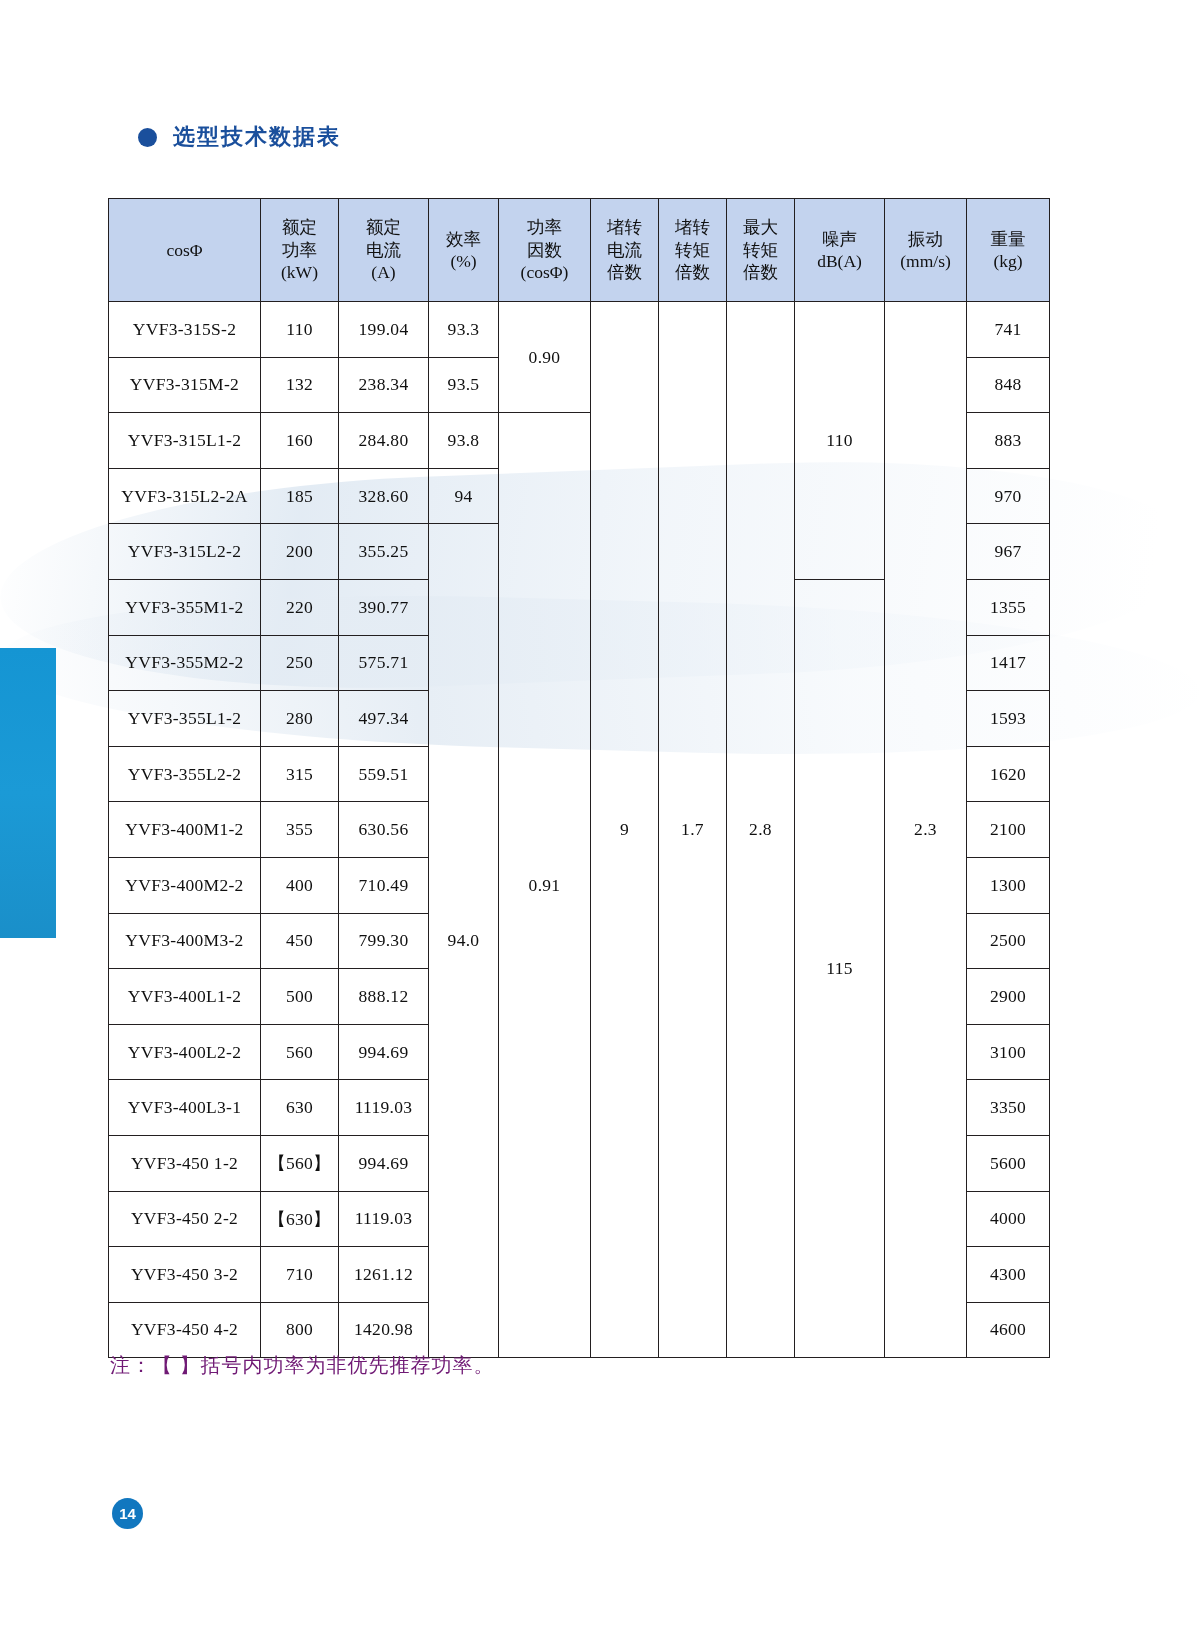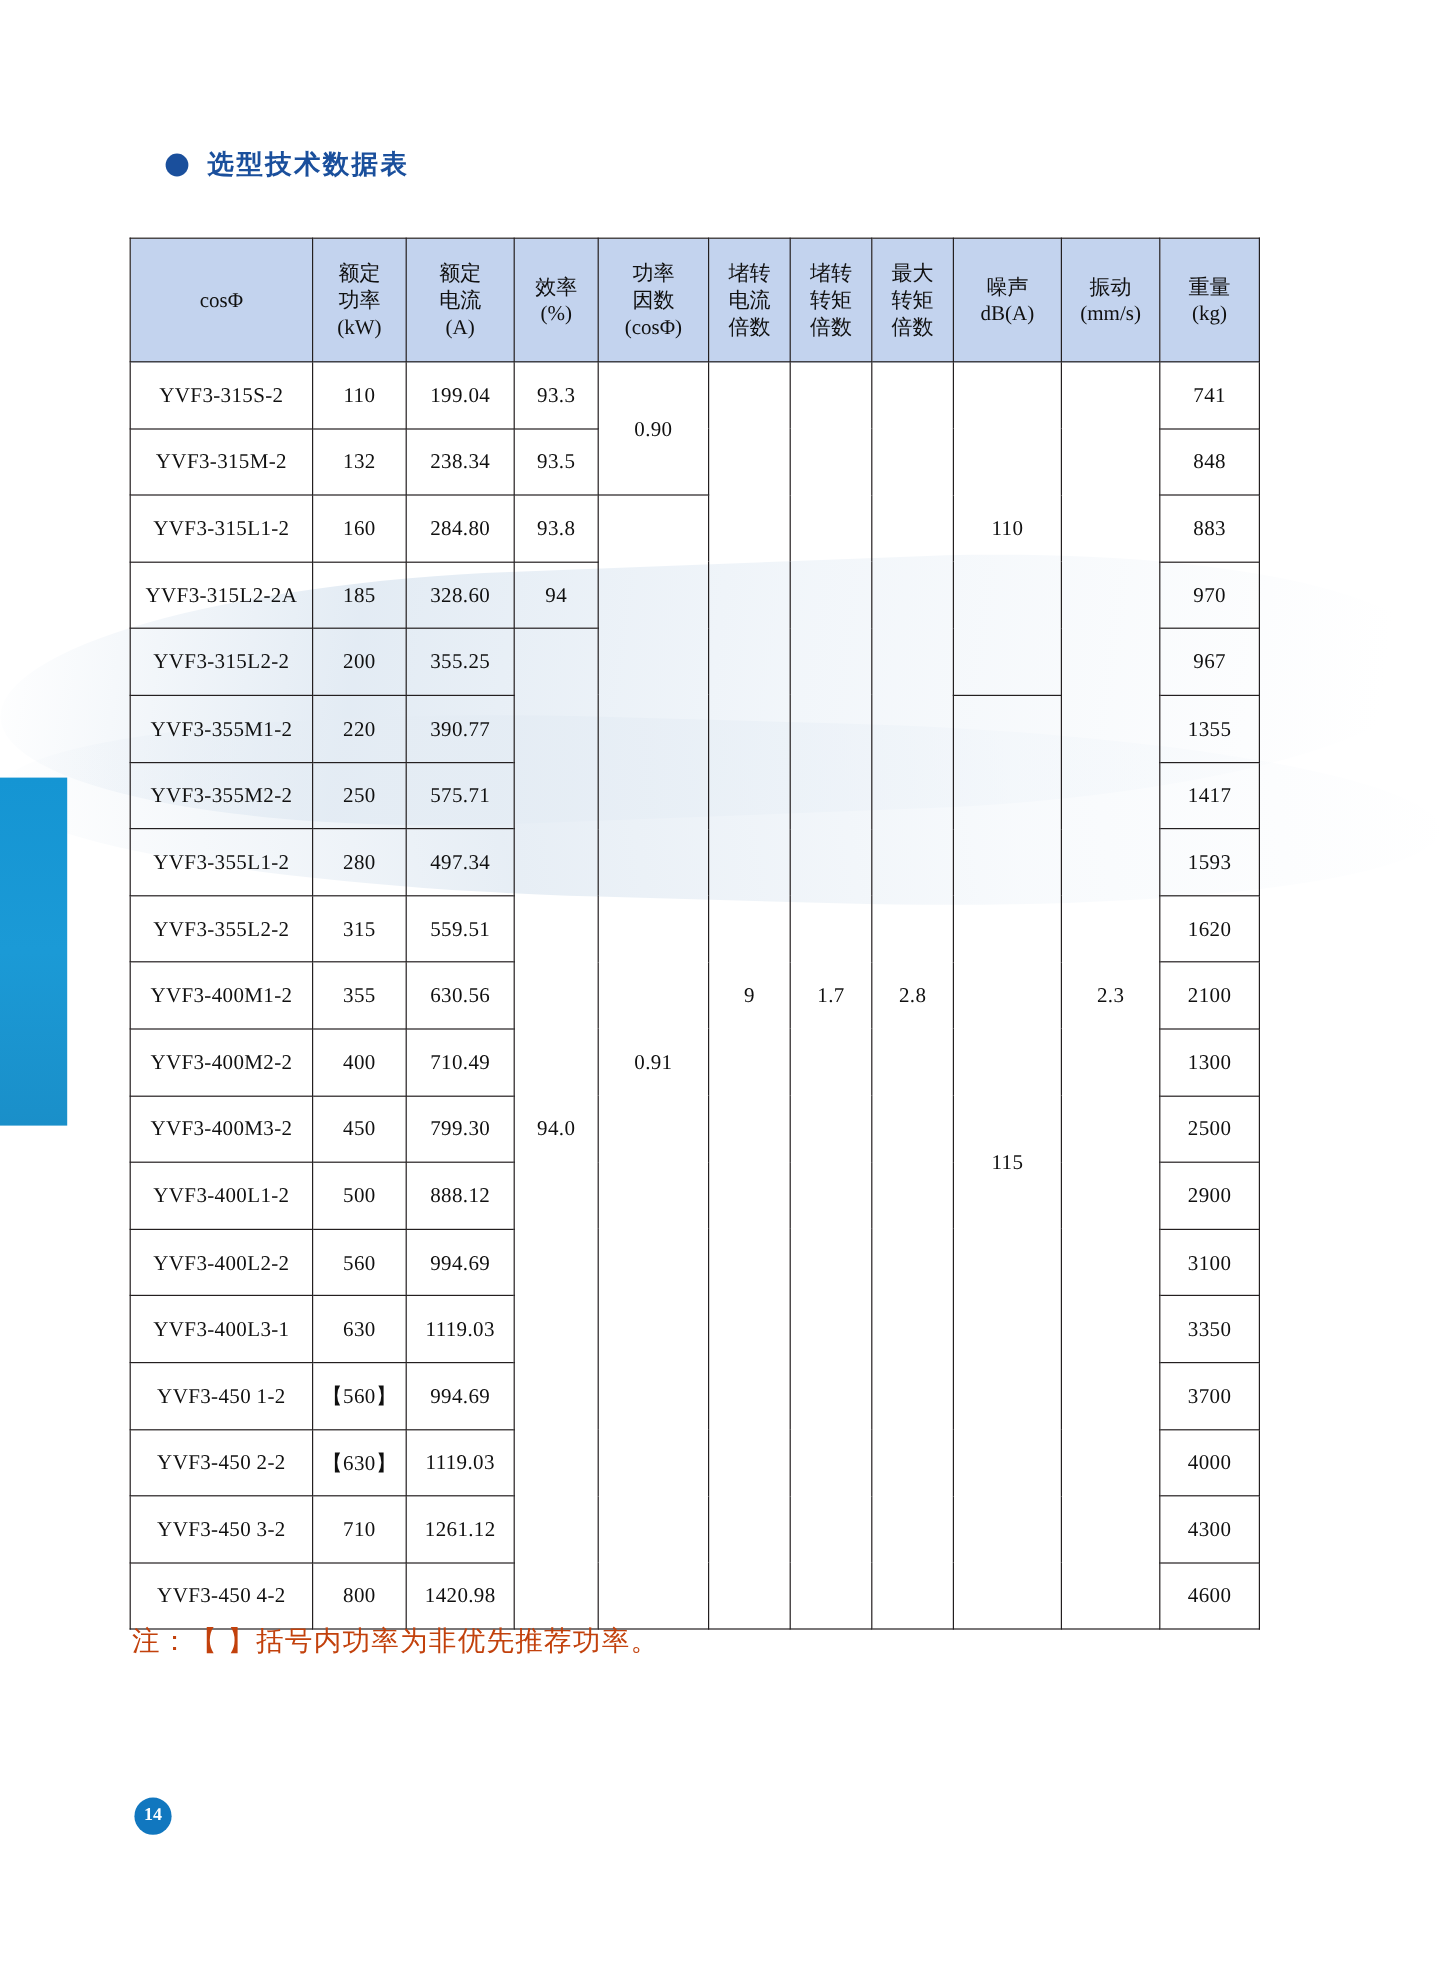--- a/index.html
+++ b/index.html
@@ -373,7 +373,7 @@
           <td class="model">YVF3-450 1-2</td>
           <td class="brk">【560】</td>
           <td>994.69</td>
-          <td>3700</td>
+          <td>5600</td>
         </tr>
 
         <tr>

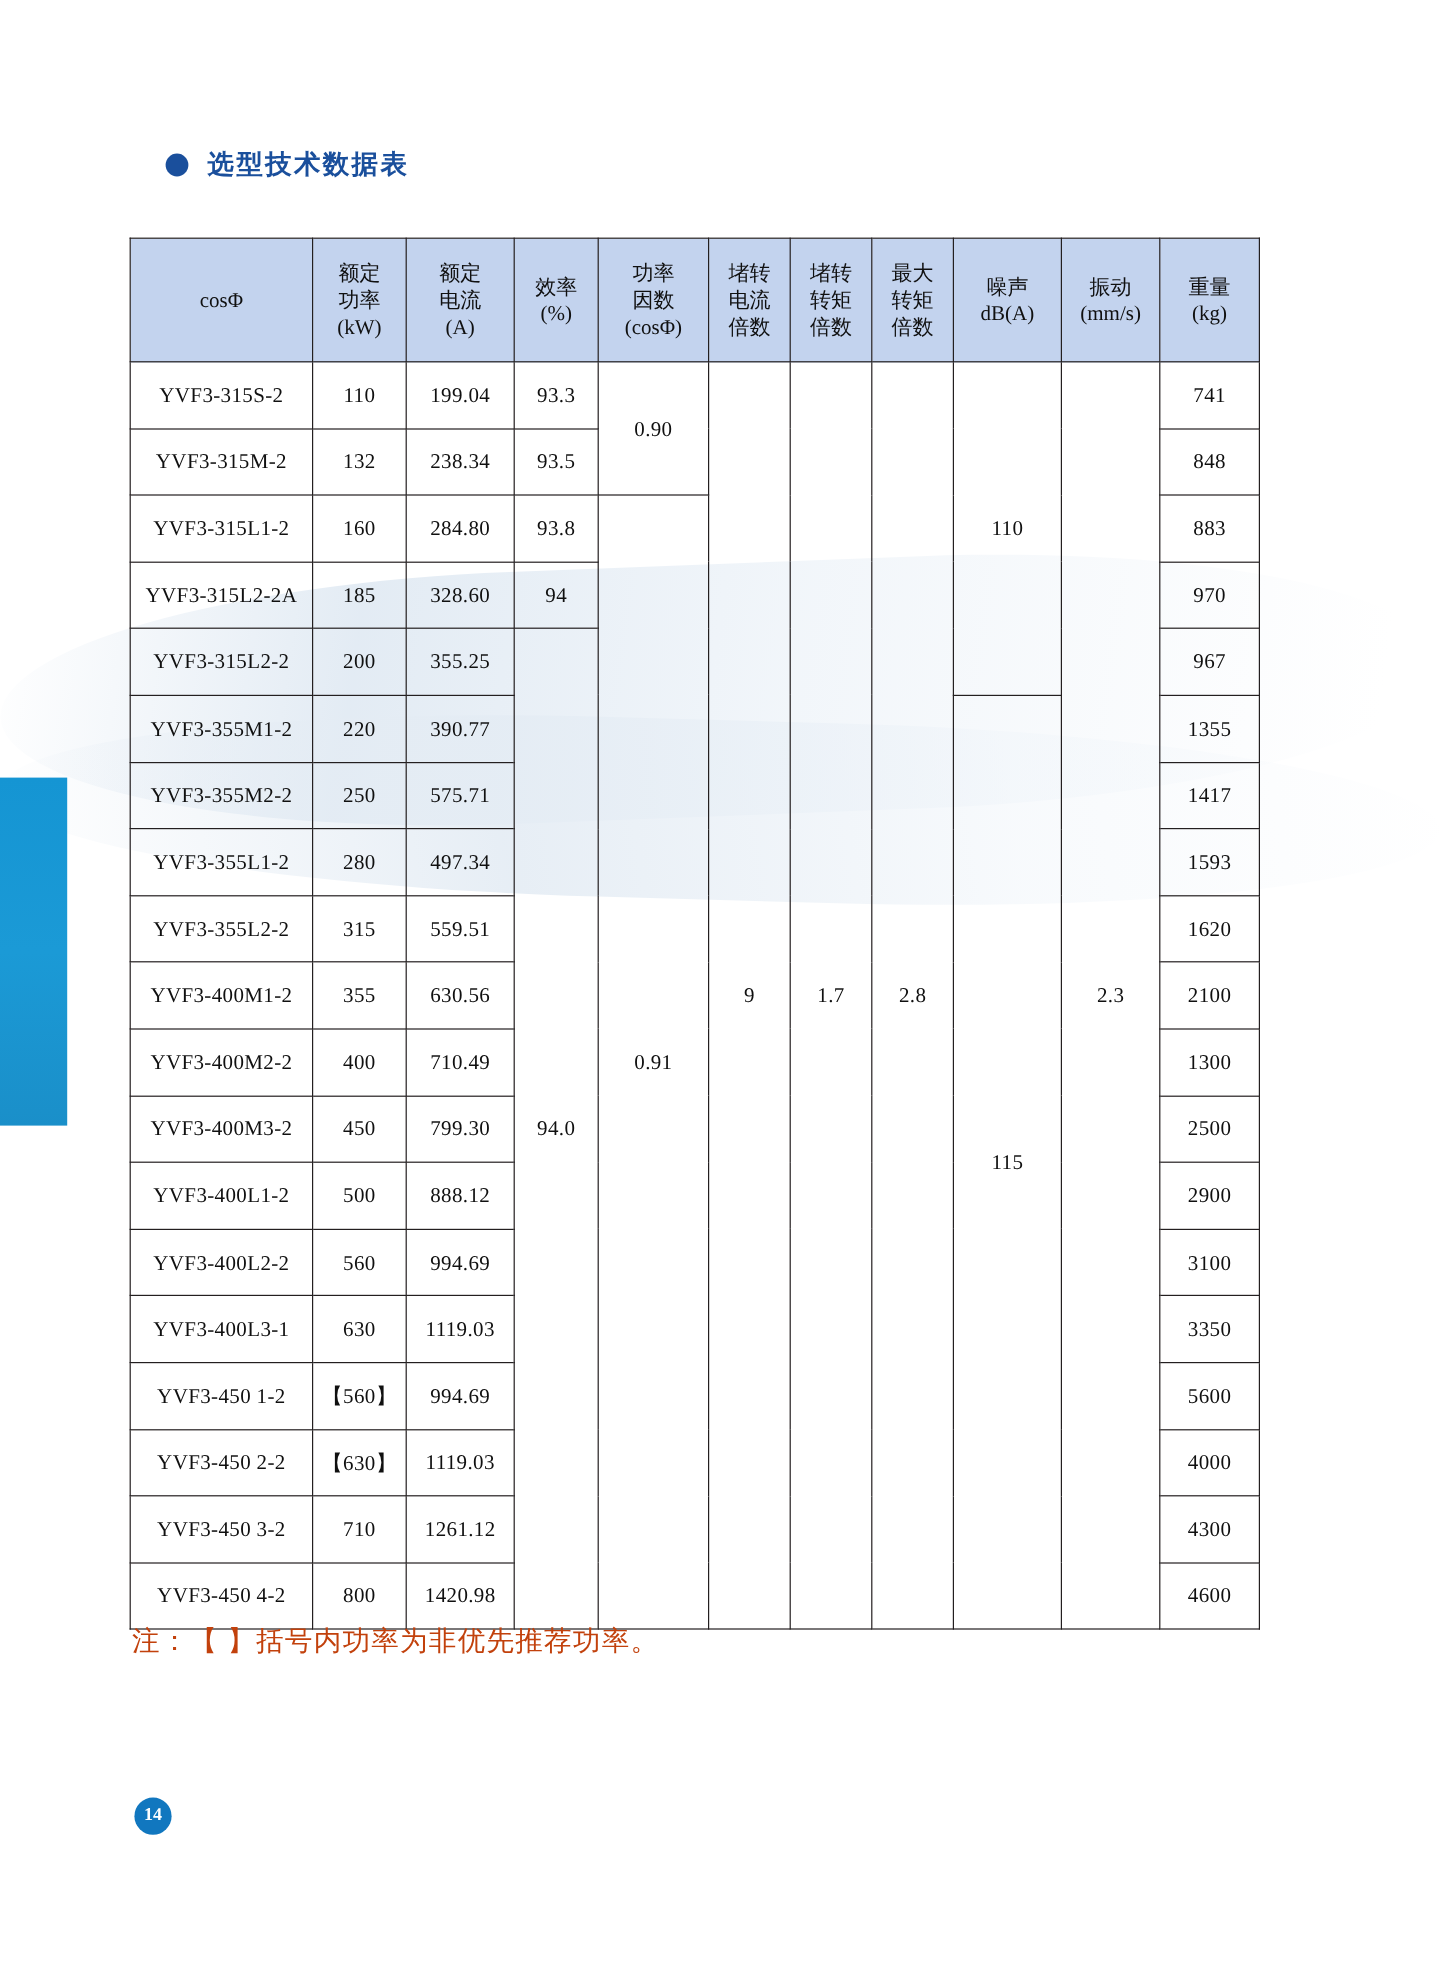--- a/index.html
+++ b/index.html
@@ -144,8 +144,8 @@
     left: 110px;
     top: 1352px;
     font-family: "Liberation Sans", sans-serif;
-    font-size: 23px;
-    color: #c2410c;
+    font-size: 20px;
+    color: #701a75;
     letter-spacing: 1px;
   }
 

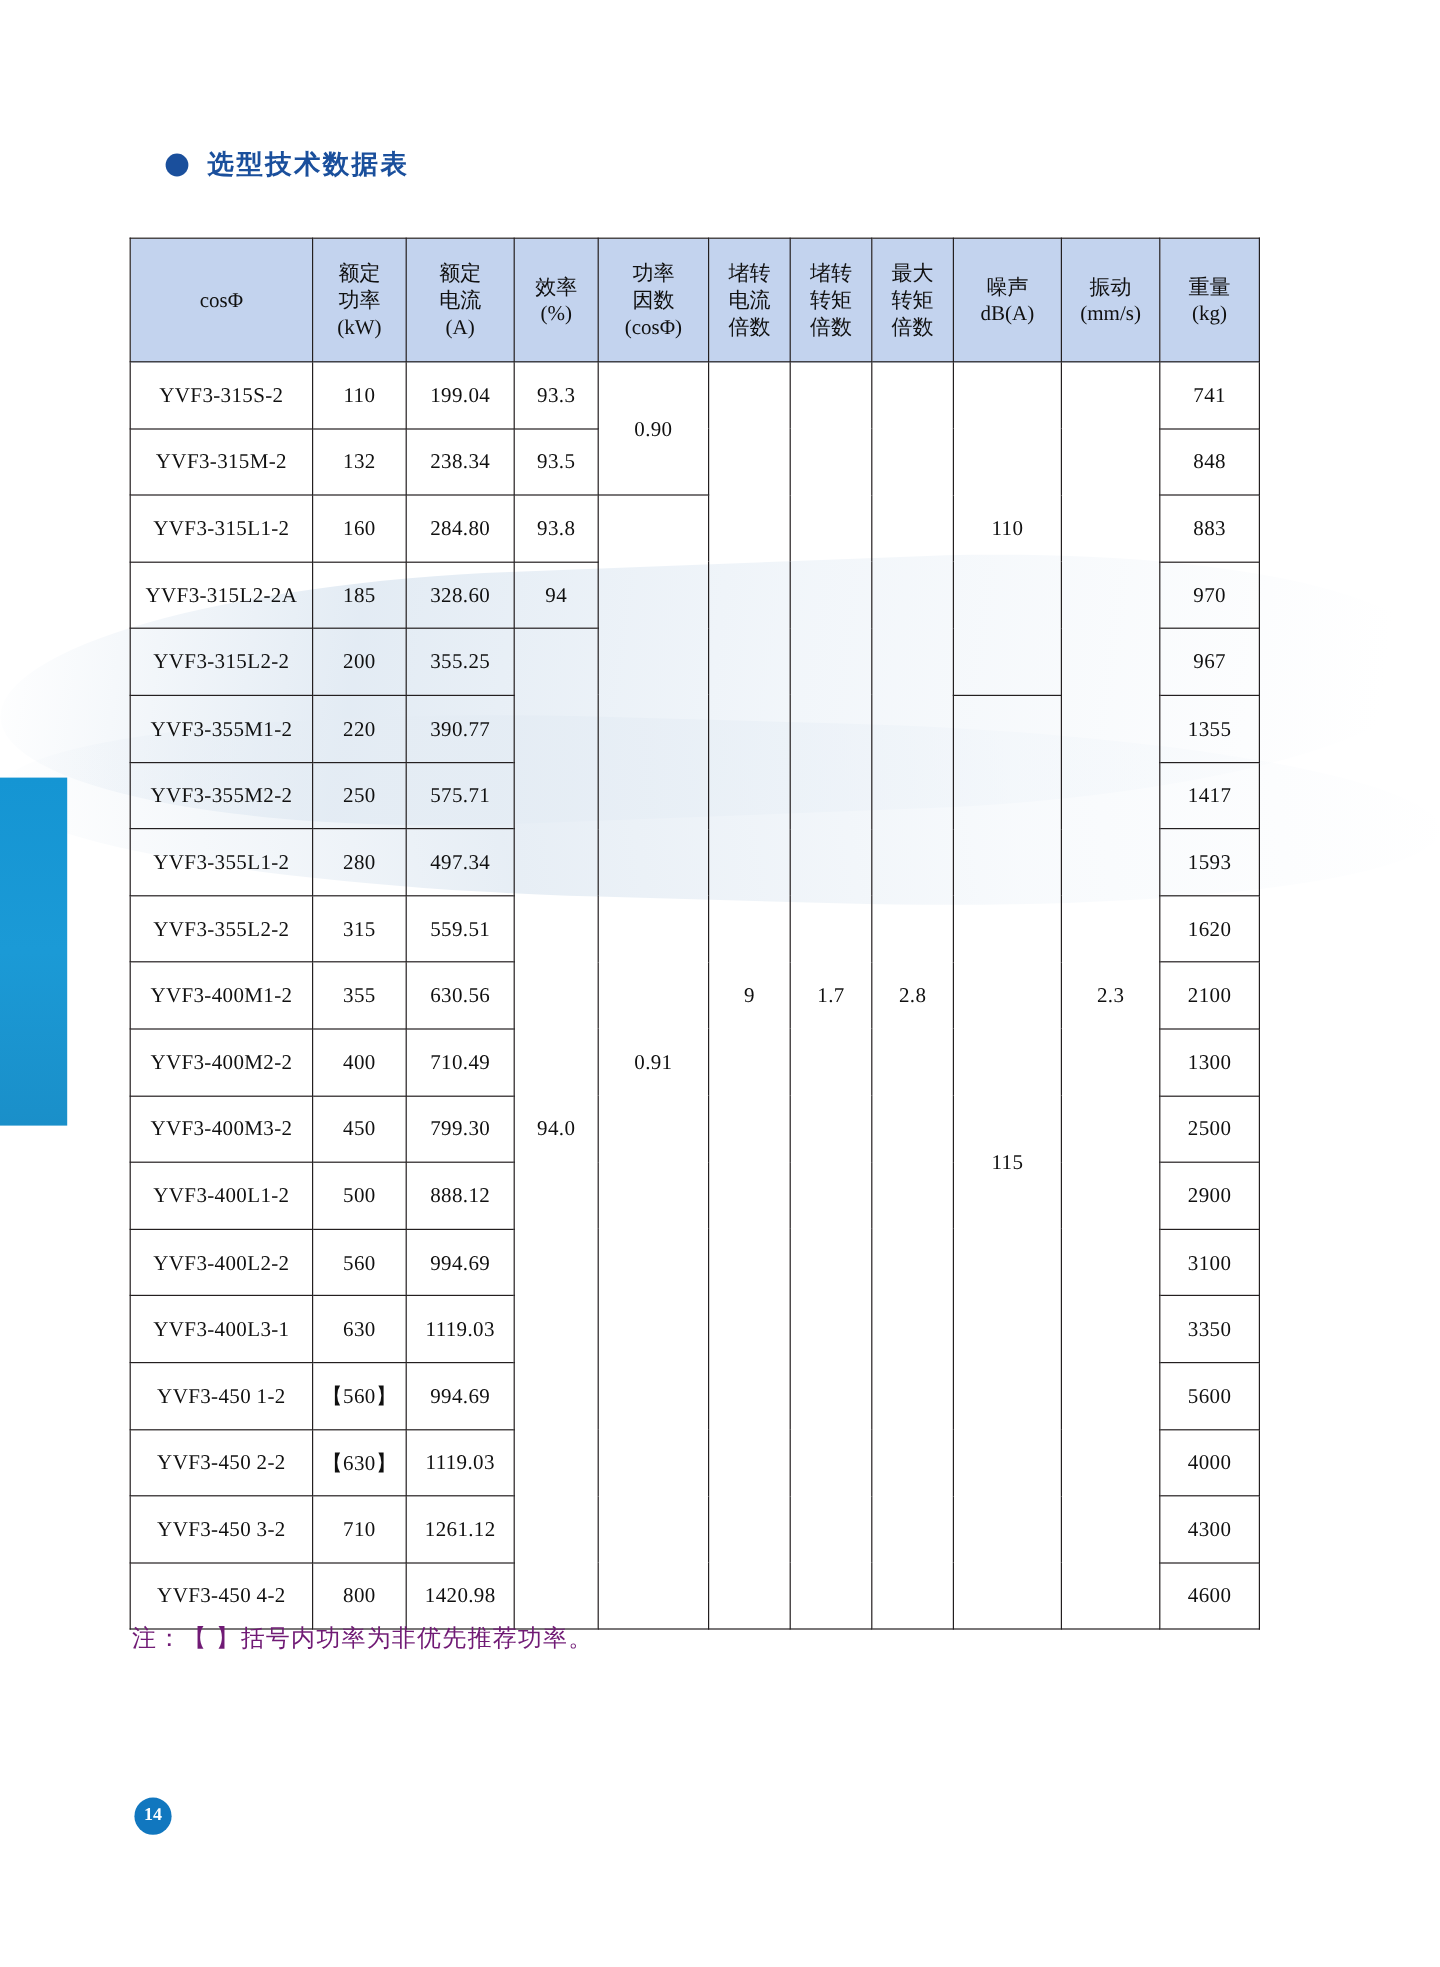--- a/index.html
+++ b/index.html
@@ -159,7 +159,7 @@
     border-radius: 50%;
     background: #1177bf;
     color: #ffffff;
-    font-family: Liberation Serif, serif;
+    font-family: Liberation Sans, sans-serif;
     font-size: 15px;
     font-weight: bold;
     display: flex;

